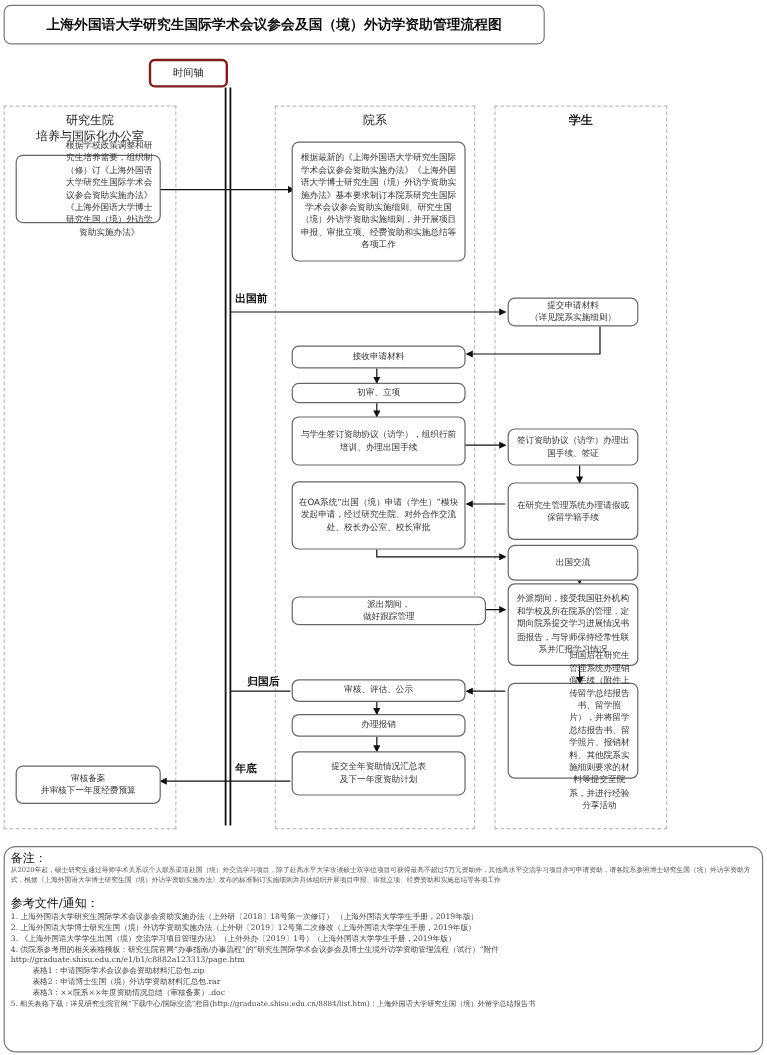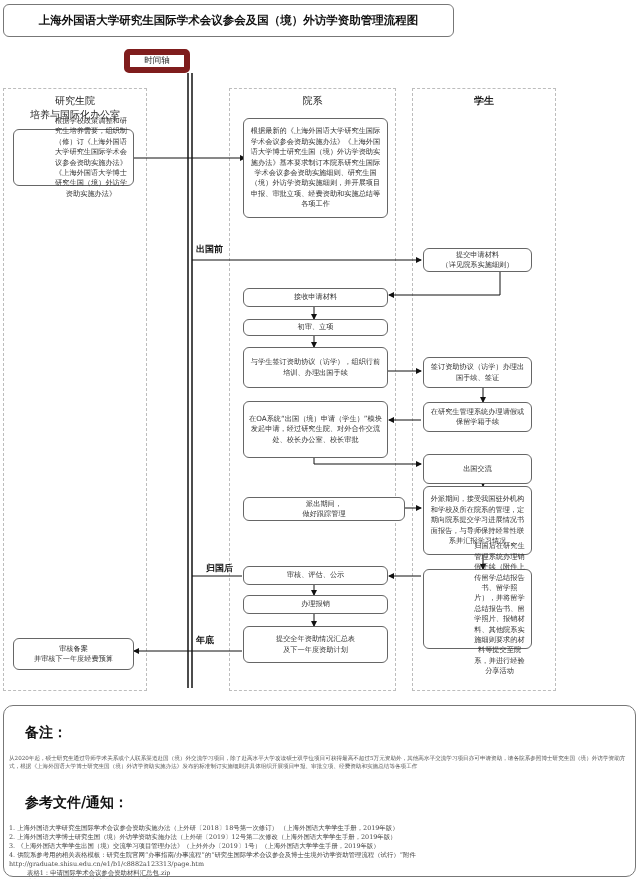--- a/index.html
+++ b/index.html
@@ -9,7 +9,7 @@
   .title-box { left:3px; top:4px; width:451px; height:33px; border:1px solid #777; border-radius:6px;
                display:flex; align-items:center; justify-content:center;
                font-family:"DejaVu Serif","Liberation Serif",serif; font-weight:bold; font-size:11.5px; color:#111; }
-  .axis-head { left:124px; top:49px; width:66px; height:24px; border:6px solid #7f1d1d; border-radius:5px; background:#fff;
+  .axis-head { left:124px; top:49px; width:66px; height:24px; border:2px solid #7f1d1d; border-radius:5px; background:#fff;
                display:flex; align-items:center; justify-content:center; font-size:8.5px; z-index:3; }
   .lane { border:1px dashed #bdbdbd; }
   .lane-title { text-align:center; font-size:10px; color:#222; line-height:14px; }

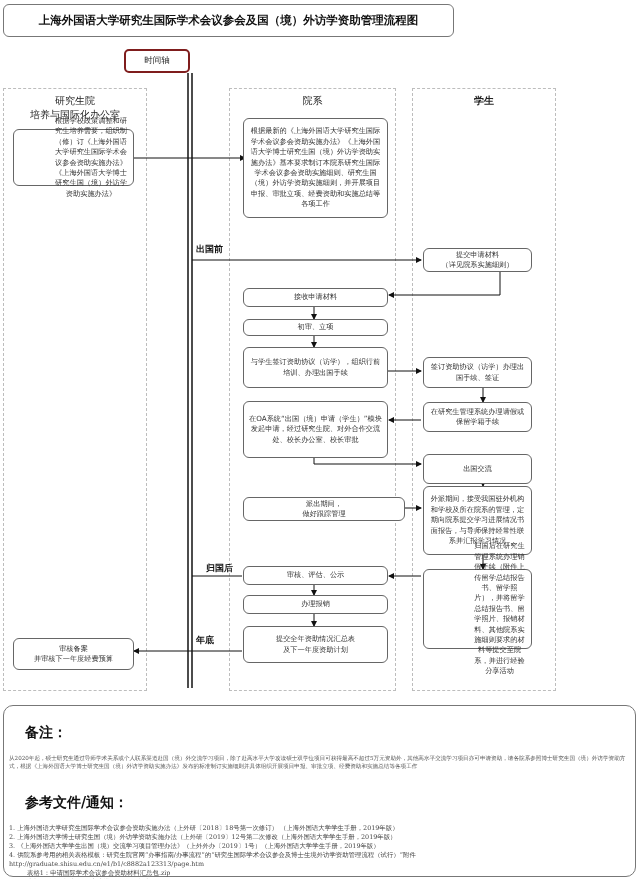--- a/index.html
+++ b/index.html
@@ -107,7 +107,7 @@
 <div class="abs box" style="left:423px;top:248px;width:109px;height:24px;white-space:pre-line;">提交申请材料
 （详见院系实施细则）</div>
 <div class="abs box" style="left:423px;top:357px;width:109px;height:31px;">签订资助协议（访学）办理出国手续、签证</div>
-<div class="abs box" style="left:423px;top:402px;width:109px;height:30px;">在研究生管理系统办理请假或保留学籍手续</div>
+<div class="abs box" style="left:423px;top:402px;width:109px;height:48px;">在研究生管理系统办理请假或保留学籍手续</div>
 <div class="abs box" style="left:423px;top:454px;width:109px;height:30px;">出国交流</div>
 <div class="abs box" style="left:423px;top:486px;width:109px;height:69px;">外派期间，接受我国驻外机构和学校及所在院系的管理，定期向院系提交学习进展情况书面报告，与导师保持经常性联系并汇报学习情况</div>
 <div class="abs box" style="left:423px;top:569px;width:109px;height:80px;padding-left:48px;">归国后在研究生管理系统办理销假手续（附件上传留学总结报告书、留学照片），并将留学总结报告书、留学照片、报销材料、其他院系实施细则要求的材料等提交至院系，并进行经验分享活动</div>

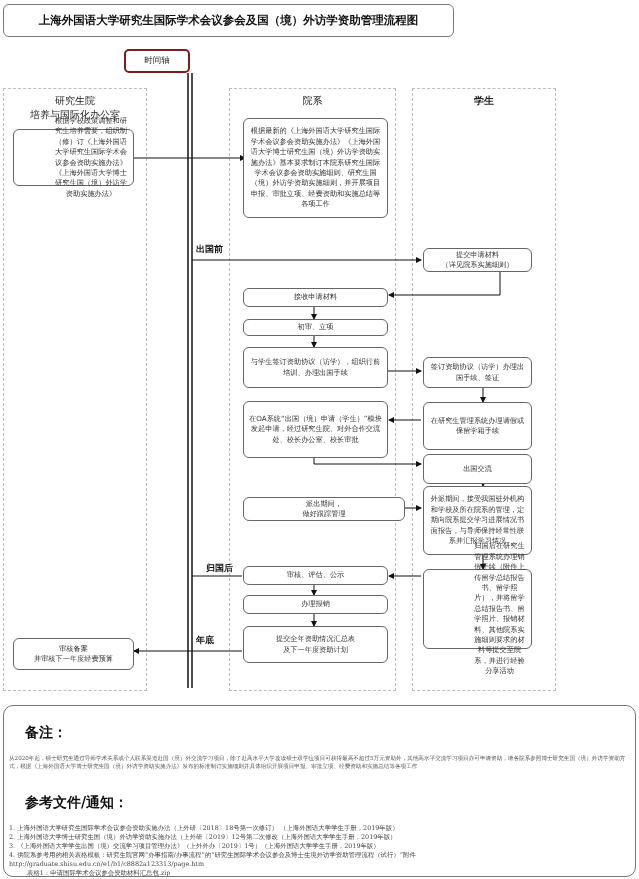--- a/index.html
+++ b/index.html
@@ -19,7 +19,7 @@
   svg.conn { position:absolute; left:0; top:0; z-index:1; }
   .notes { left:3px; top:705px; width:633px; height:172px; border:1px solid #777; border-radius:10px;
            font-family:"DejaVu Serif","Liberation Serif",serif; padding:4px 5px; }
-  .notes h4 { margin:16px; font-size:14px; font-weight:bold; color:#111; line-height:12px; }
+  .notes h4 { margin:0; font-size:10px; font-weight:normal; color:#111; line-height:12px; }
   .notes p { margin:0; font-size:5.6px; line-height:8.4px; color:#555; }
   .notes .ref { font-size:6.4px; line-height:9px; color:#444; white-space:nowrap; }
   .notes .indent { padding-left:18px; }

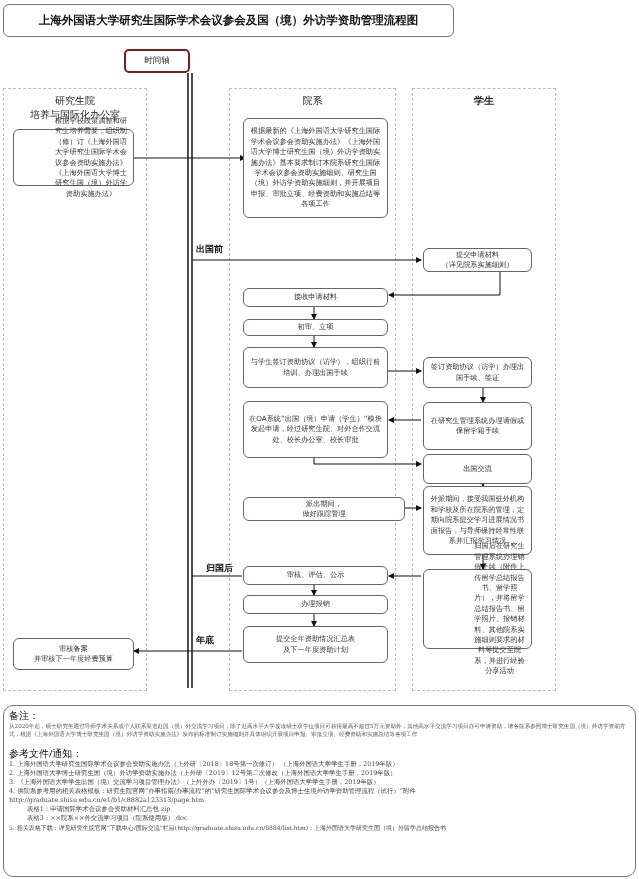--- a/index.html
+++ b/index.html
@@ -127,6 +127,7 @@
   <div class="ref">4. 供院系参考用的相关表格模板：研究生院官网“办事指南/办事流程”的“研究生国际学术会议参会及博士生境外访学资助管理流程（试行）”附件</div>
   <div class="ref">http://graduate.shisu.edu.cn/e1/b1/c8882a123313/page.htm</div>
   <div class="ref indent">表格1：申请国际学术会议参会资助材料汇总包.zip</div>
+  <div class="ref indent">表格2：申请博士生国（境）外访学资助材料汇总包.rar</div>
   <div class="ref indent">表格3：××院系××外交流学习项目（院系使用版）.doc</div>
   <div class="ref" style="font-size:6px;">5. 相关表格下载：详见研究生院官网“下载中心/国际交流”栏目(http://graduate.shisu.edu.cn/8884/list.htm)：上海外国语大学研究生国（境）外留学总结报告书</div>
 </div>

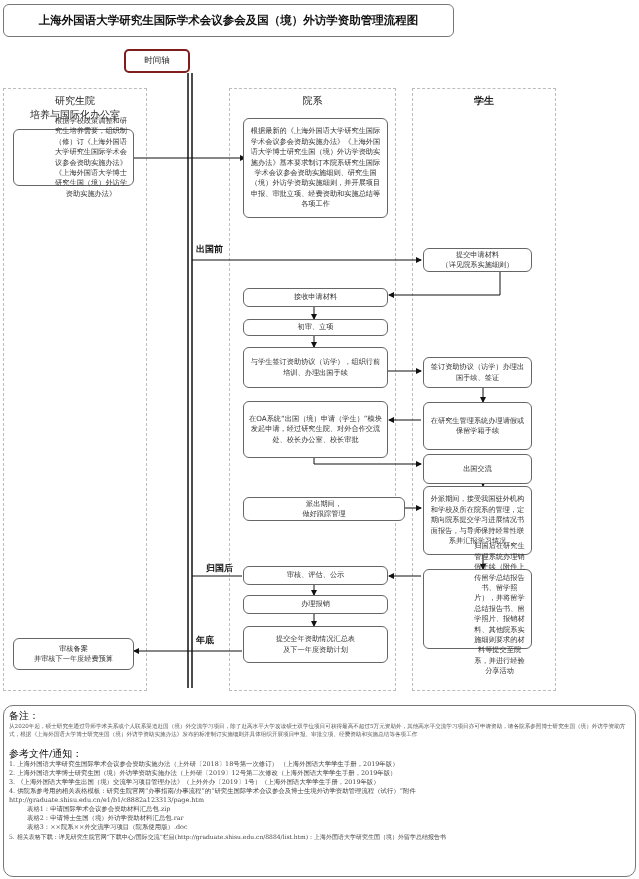--- a/index.html
+++ b/index.html
@@ -128,7 +128,7 @@
   <div class="ref">http://graduate.shisu.edu.cn/e1/b1/c8882a123313/page.htm</div>
   <div class="ref indent">表格1：申请国际学术会议参会资助材料汇总包.zip</div>
   <div class="ref indent">表格2：申请博士生国（境）外访学资助材料汇总包.rar</div>
-  <div class="ref indent">表格3：××院系××外交流学习项目（院系使用版）.doc</div>
+  <div class="ref indent">表格3：××院系××年度资助情况总结（审核备案）.doc</div>
   <div class="ref" style="font-size:6px;">5. 相关表格下载：详见研究生院官网“下载中心/国际交流”栏目(http://graduate.shisu.edu.cn/8884/list.htm)：上海外国语大学研究生国（境）外留学总结报告书</div>
 </div>
 

